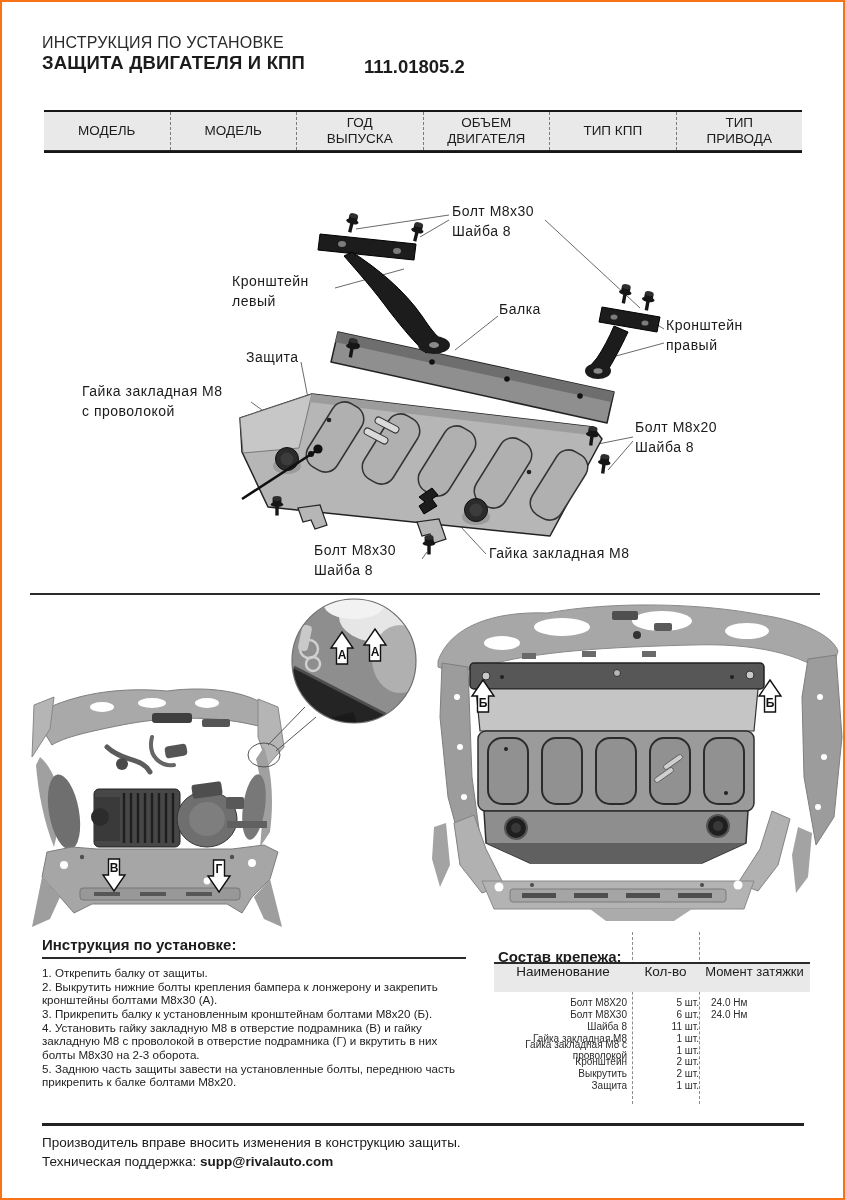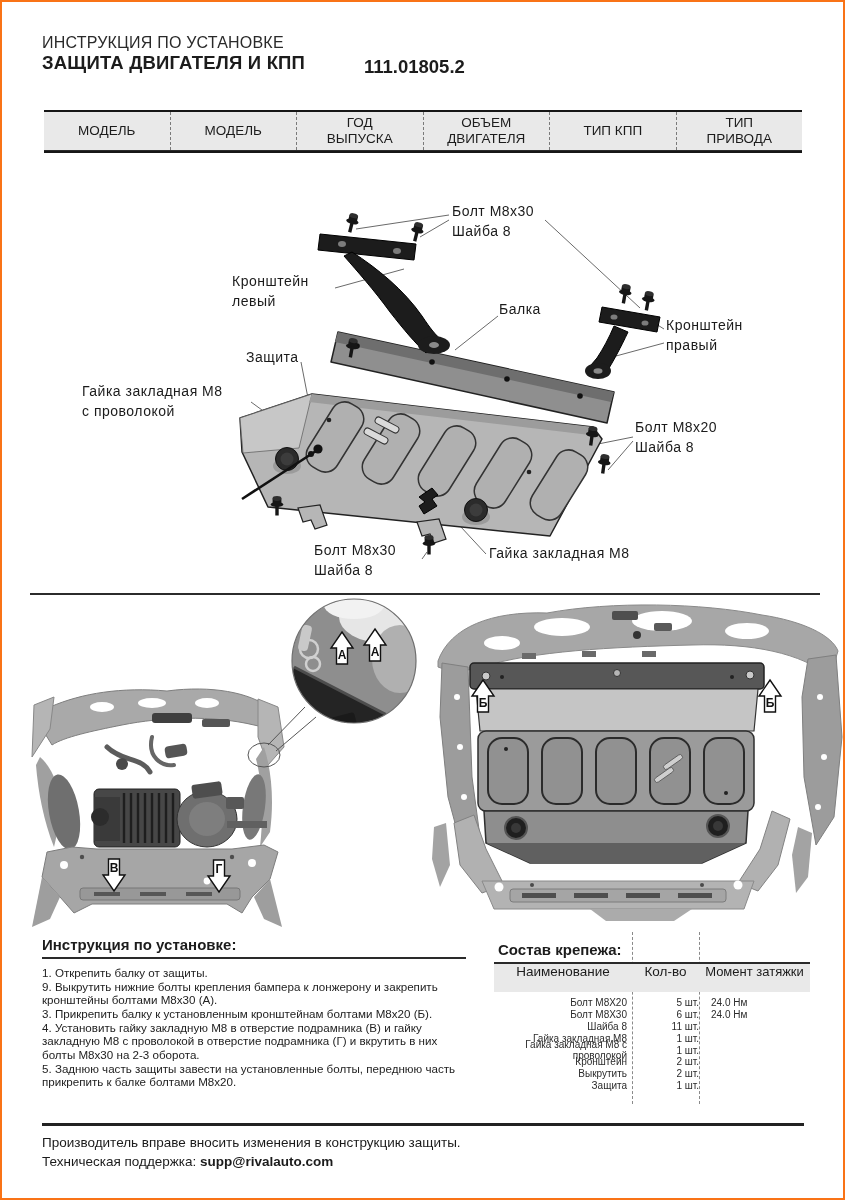--- a/index.html
+++ b/index.html
@@ -46,7 +46,7 @@
 
   
   .hardware{position:absolute;left:488px;top:934px;width:332px;height:172px;}
-  .hw-title{position:absolute;left:8px;top:5px;font-size:15px;font-weight:bold;}
+  .hw-title{position:absolute;left:8px;top:12px;font-size:15px;font-weight:bold;}
   .hw-dash{position:absolute;top:-4px;height:172px;border-left:1px dashed #8a8a8a;}
   .hw-dash.d1{left:142px;}
   .hw-dash.d2{left:209px;}

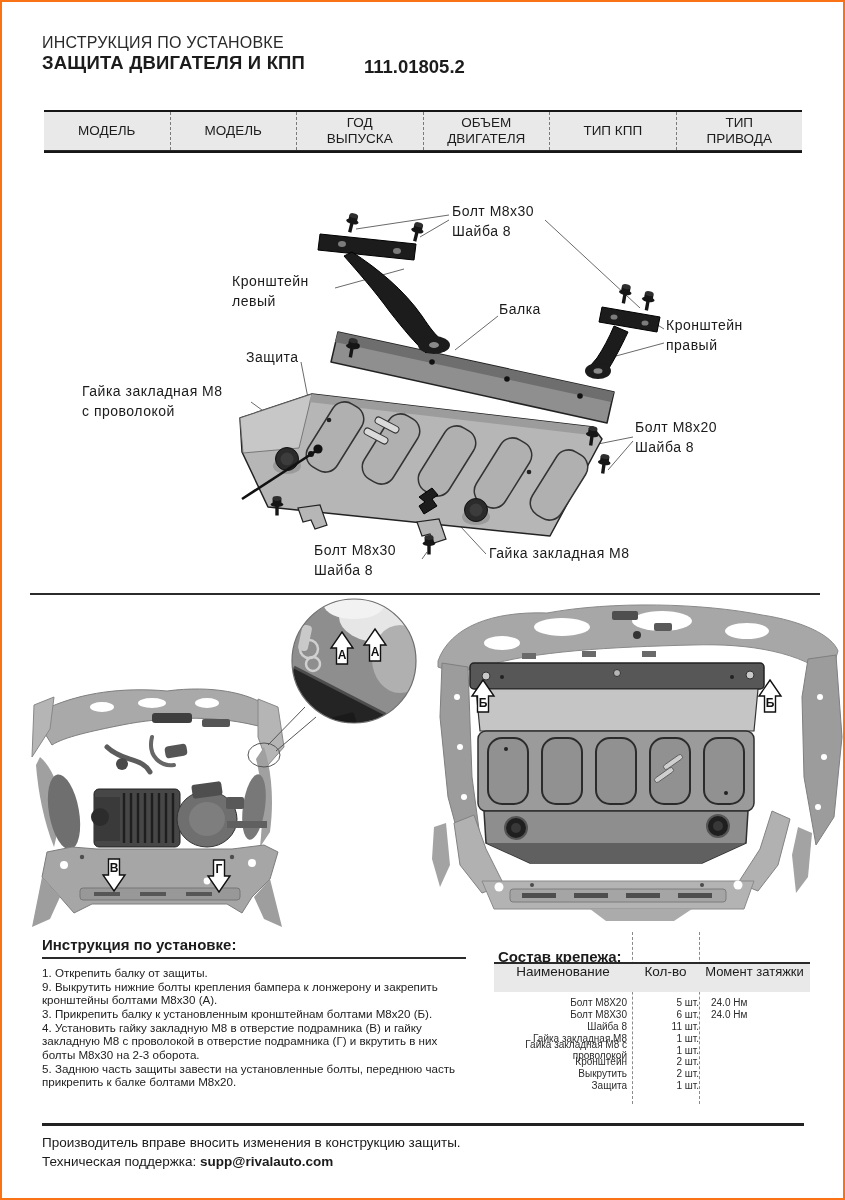--- a/index.html
+++ b/index.html
@@ -405,7 +405,7 @@
     <div class="install-title">Инструкция по установке:</div>
     <div class="install-rule"></div>
     <div class="step">1. Открепить балку от защиты.</div>
-    <div class="step">9. Выкрутить нижние болты крепления бампера к лонжерону и закрепить кронштейны болтами М8х30 (А).</div>
+    <div class="step">2. Выкрутить нижние болты крепления бампера к лонжерону и закрепить кронштейны болтами М8х30 (А).</div>
     <div class="step">3. Прикрепить балку к установленным кронштейнам болтами М8х20 (Б).</div>
     <div class="step">4. Установить гайку закладную М8 в отверстие подрамника (В) и гайку закладную М8 с проволокой в отверстие подрамника (Г) и вкрутить в них болты М8х30 на 2-3 оборота.</div>
     <div class="step">5. Заднюю часть защиты завести на установленные болты, переднюю часть прикрепить к балке болтами М8х20.</div>

